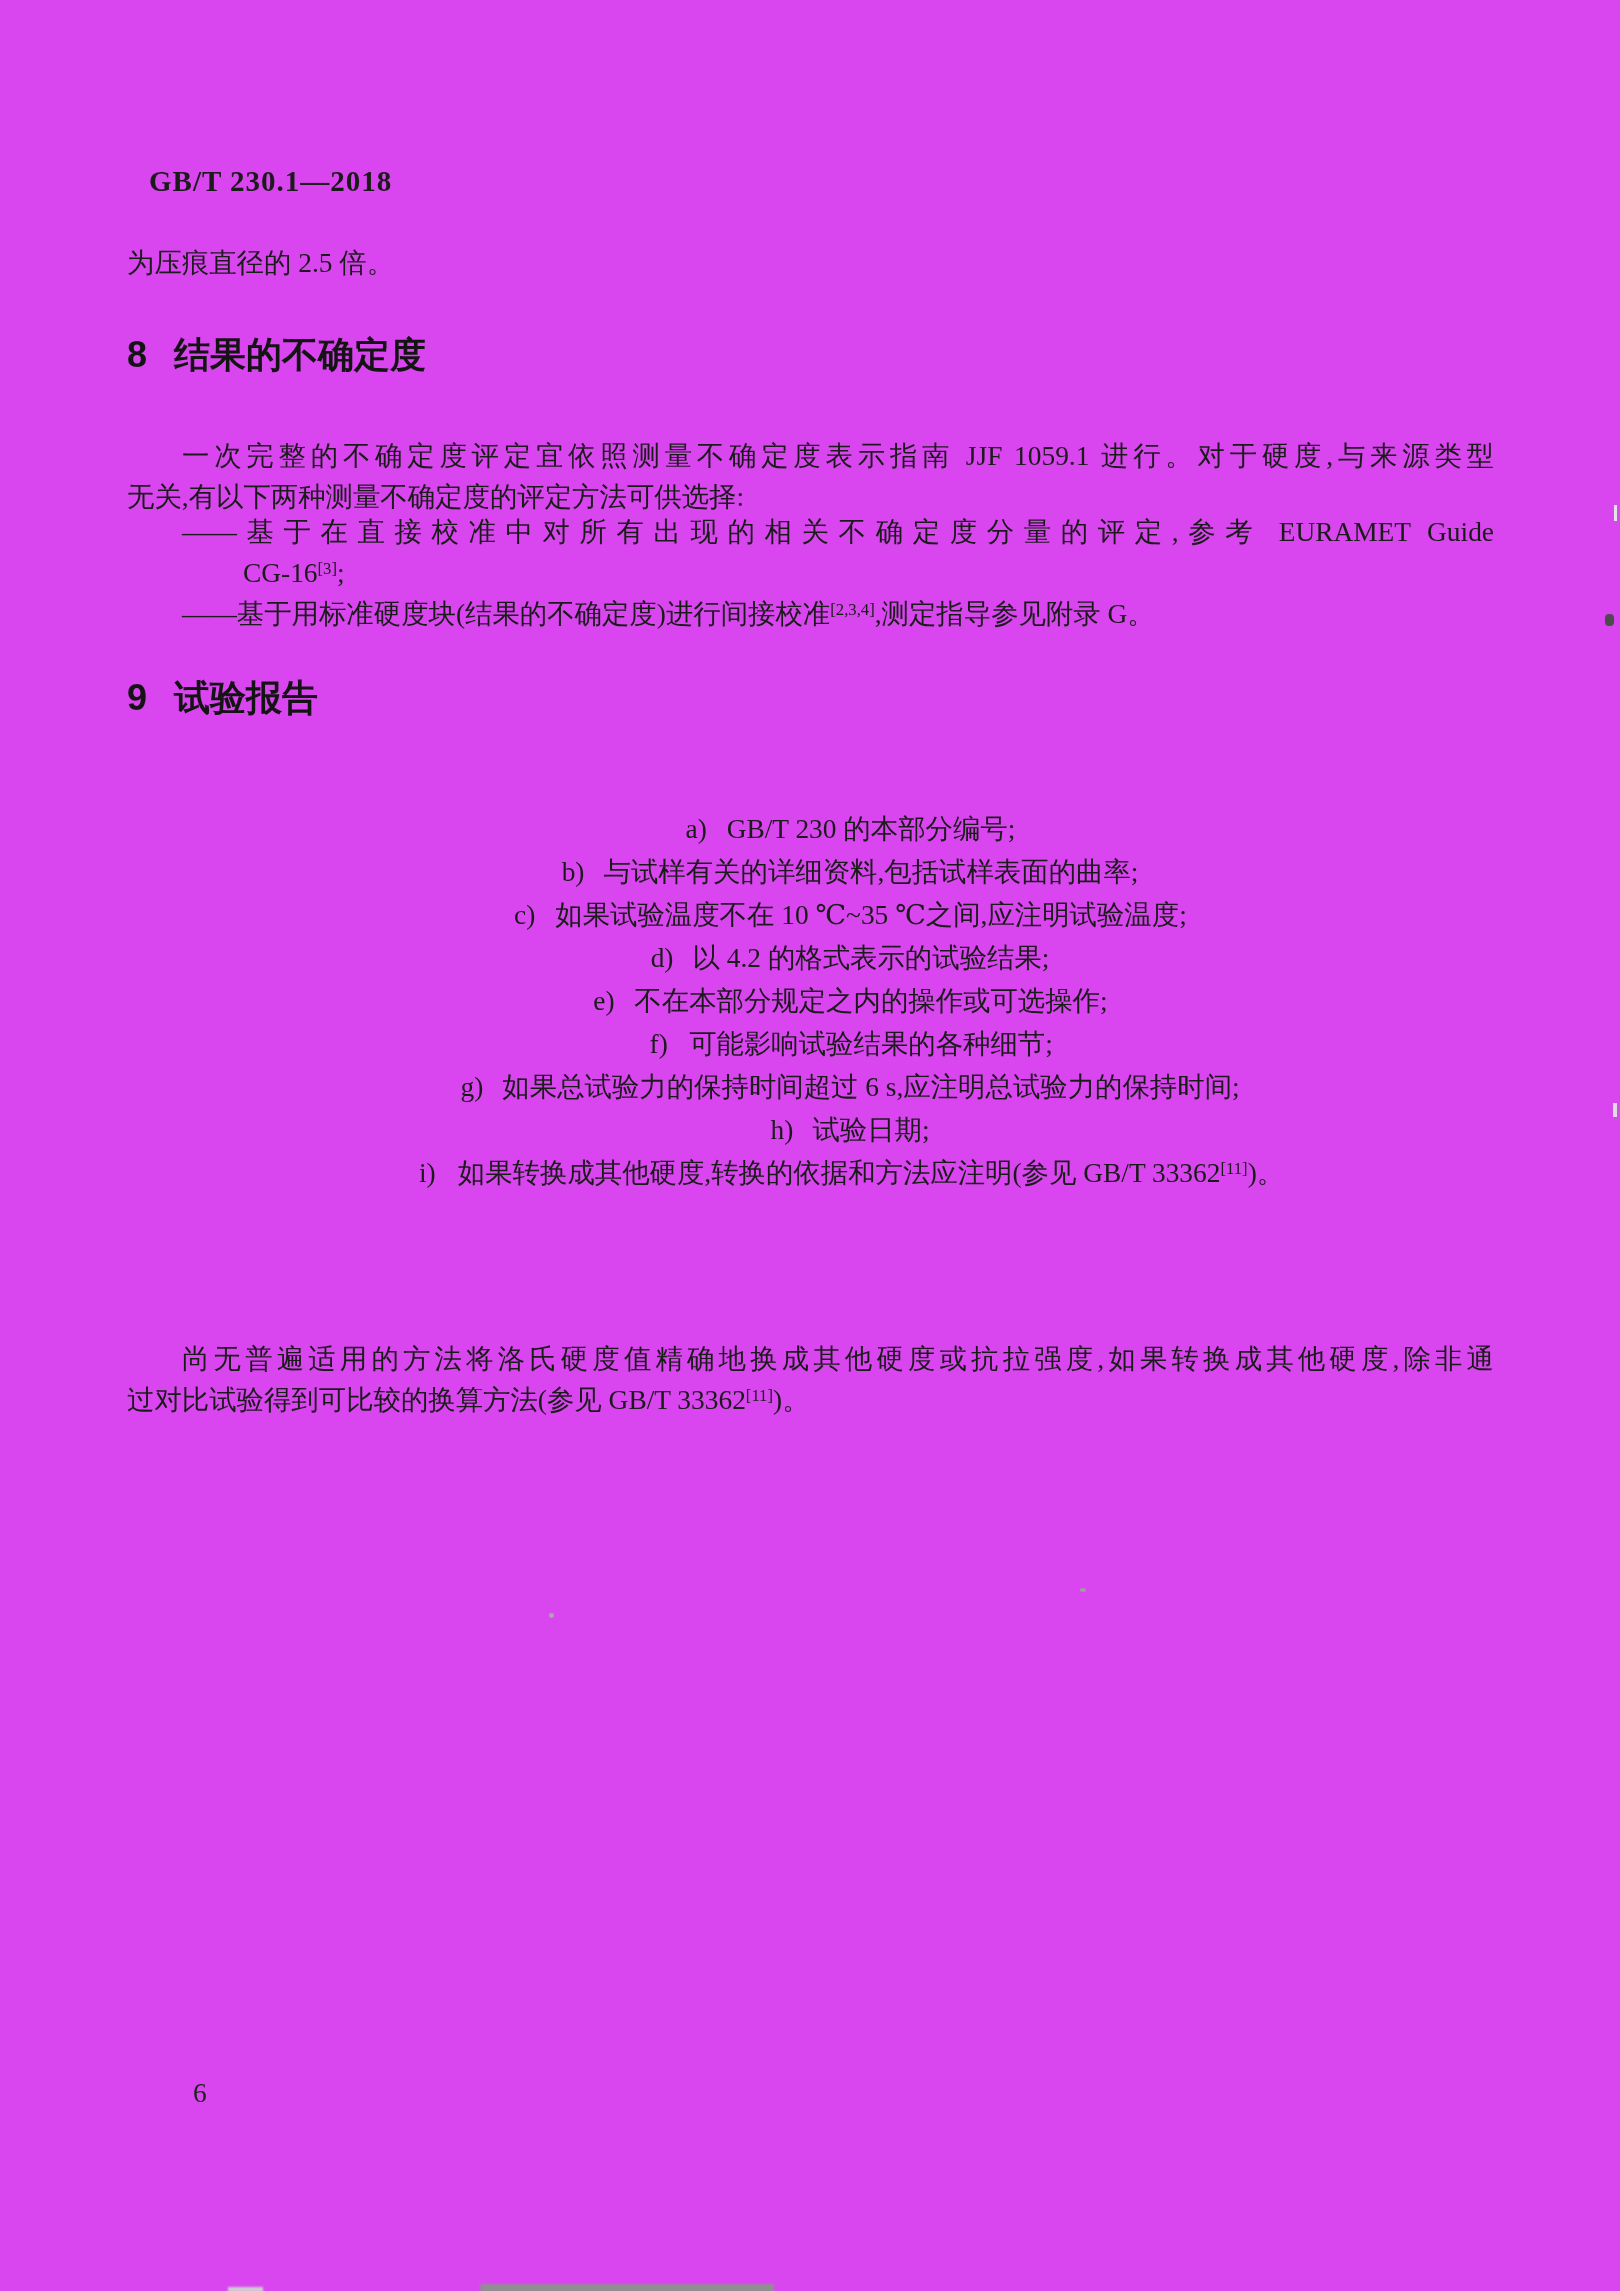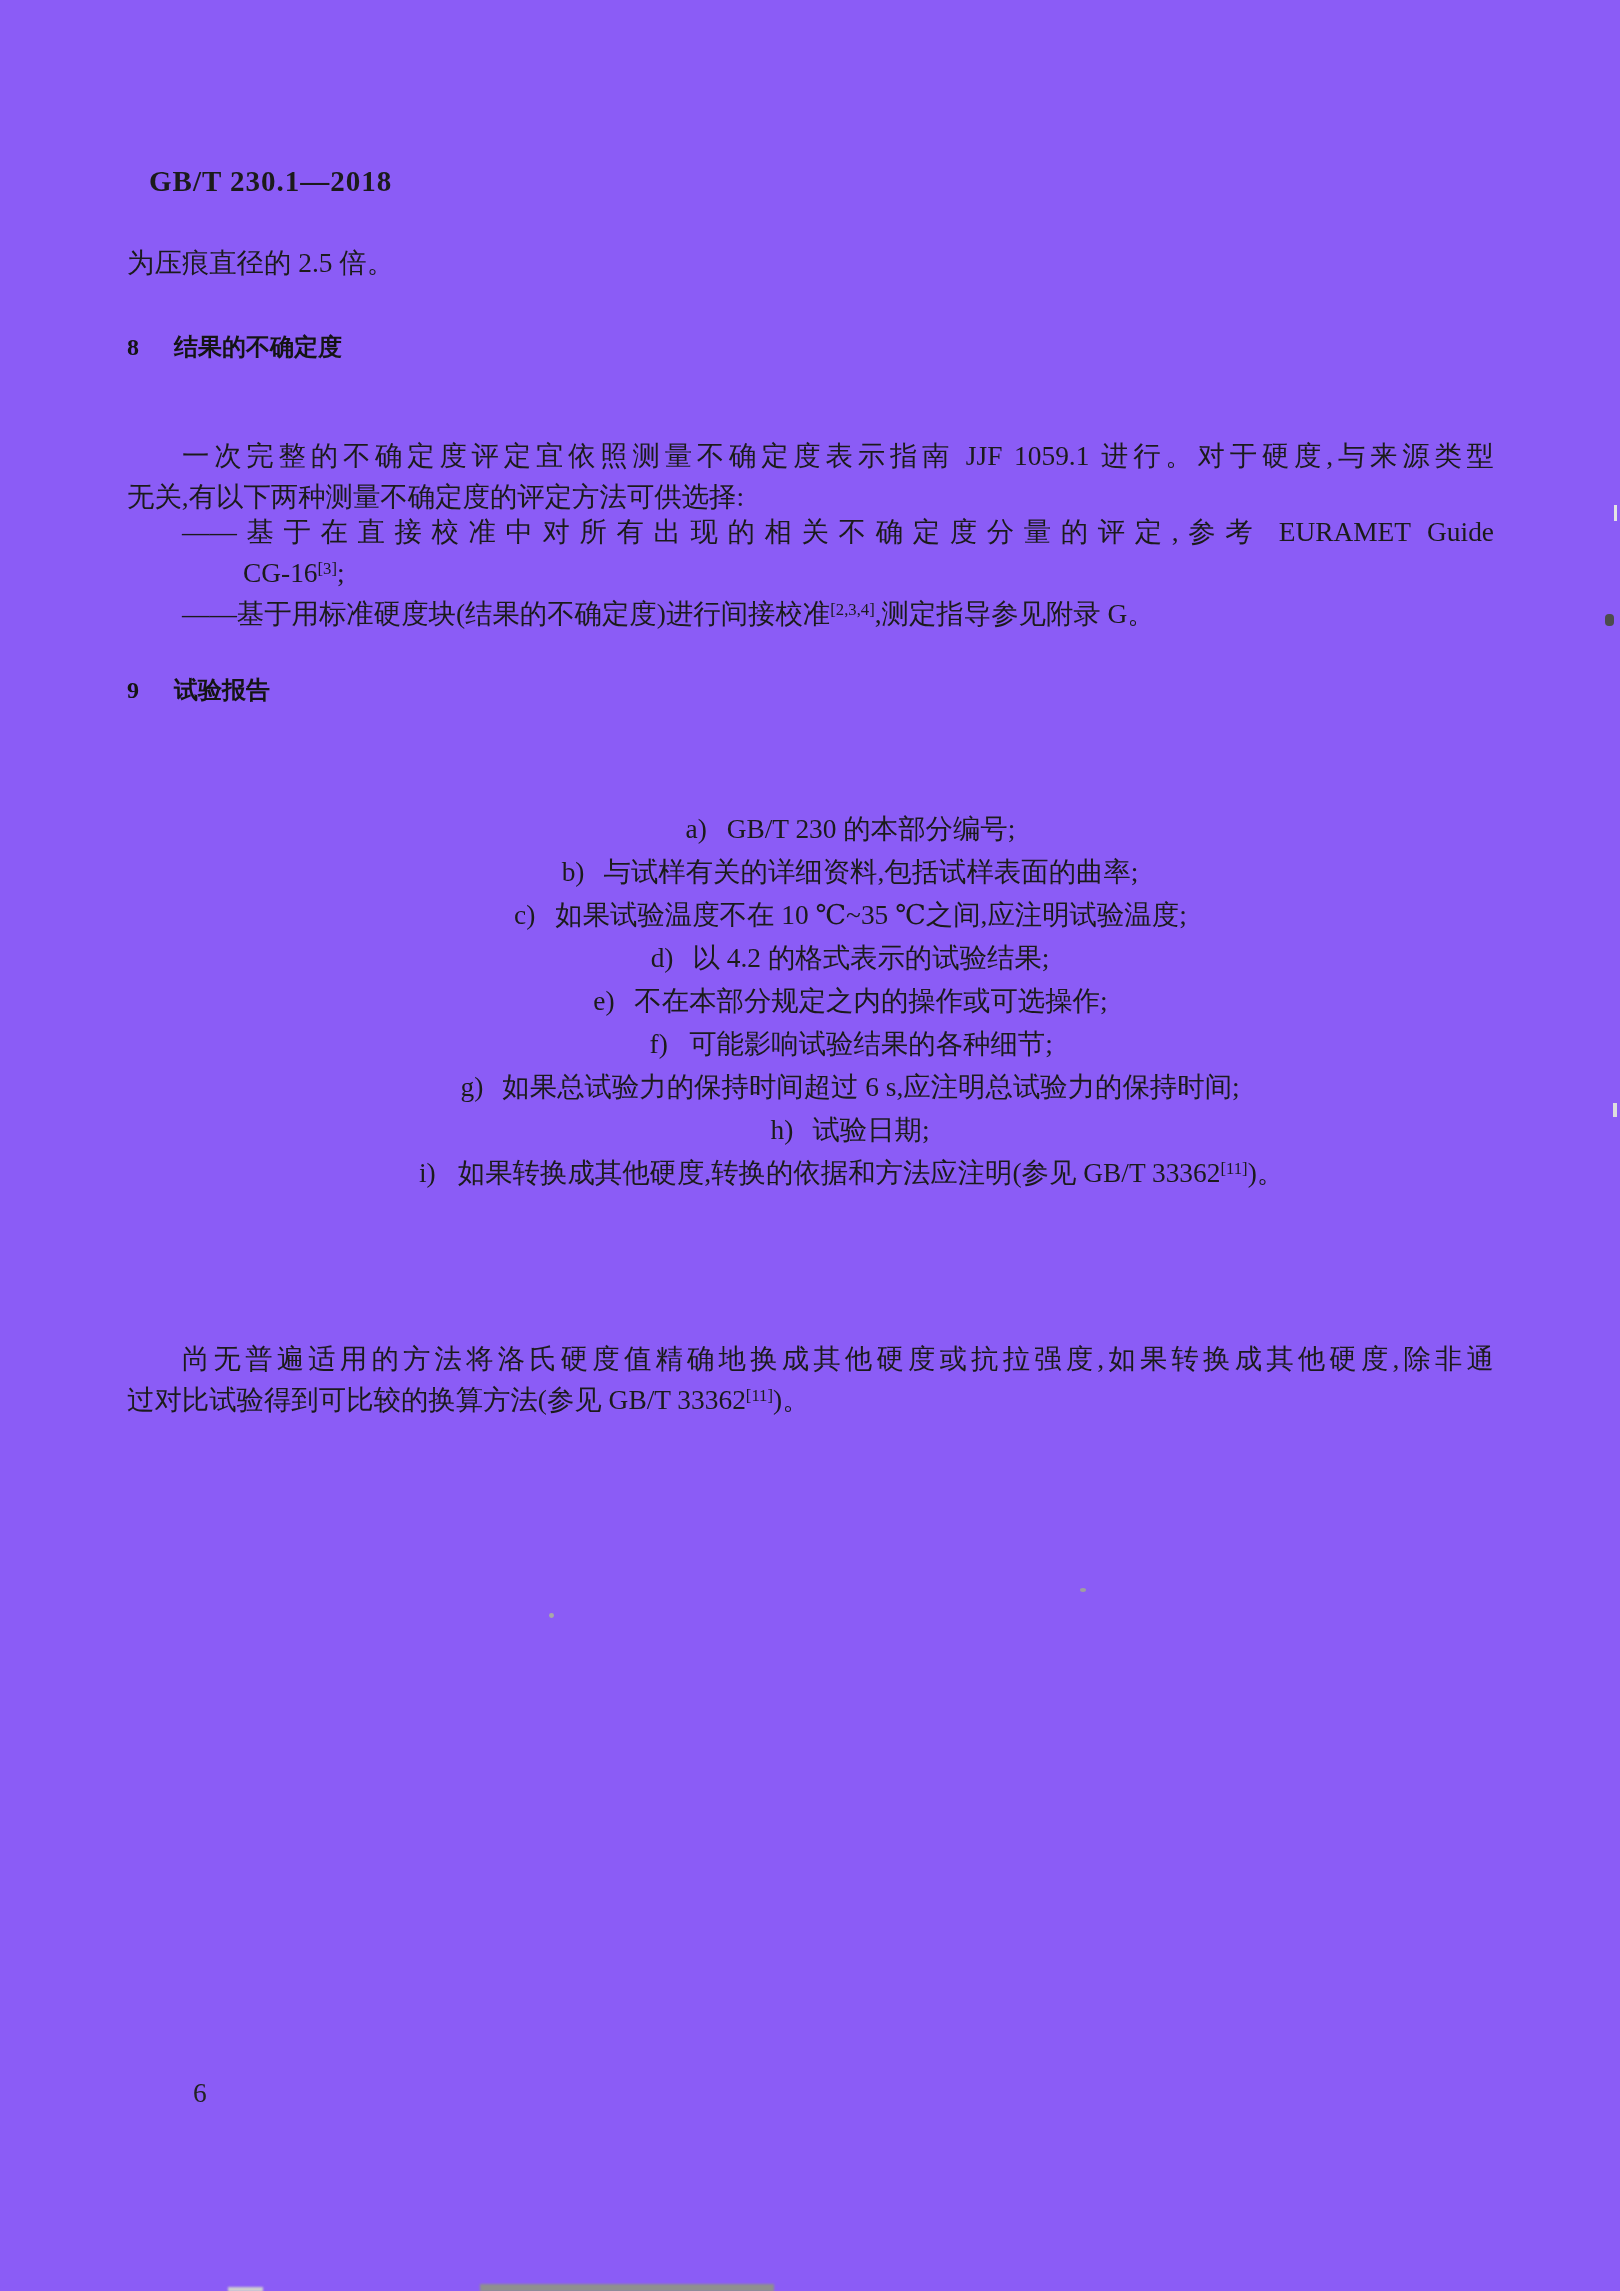--- a/index.html
+++ b/index.html
@@ -11,7 +11,7 @@
   .page{
     position:relative;
     width:1620px;height:2292px;
-    background:#8b5cf6;
+    background:#d946ef;
     overflow:hidden;
     color:#1b1b1b;
   }

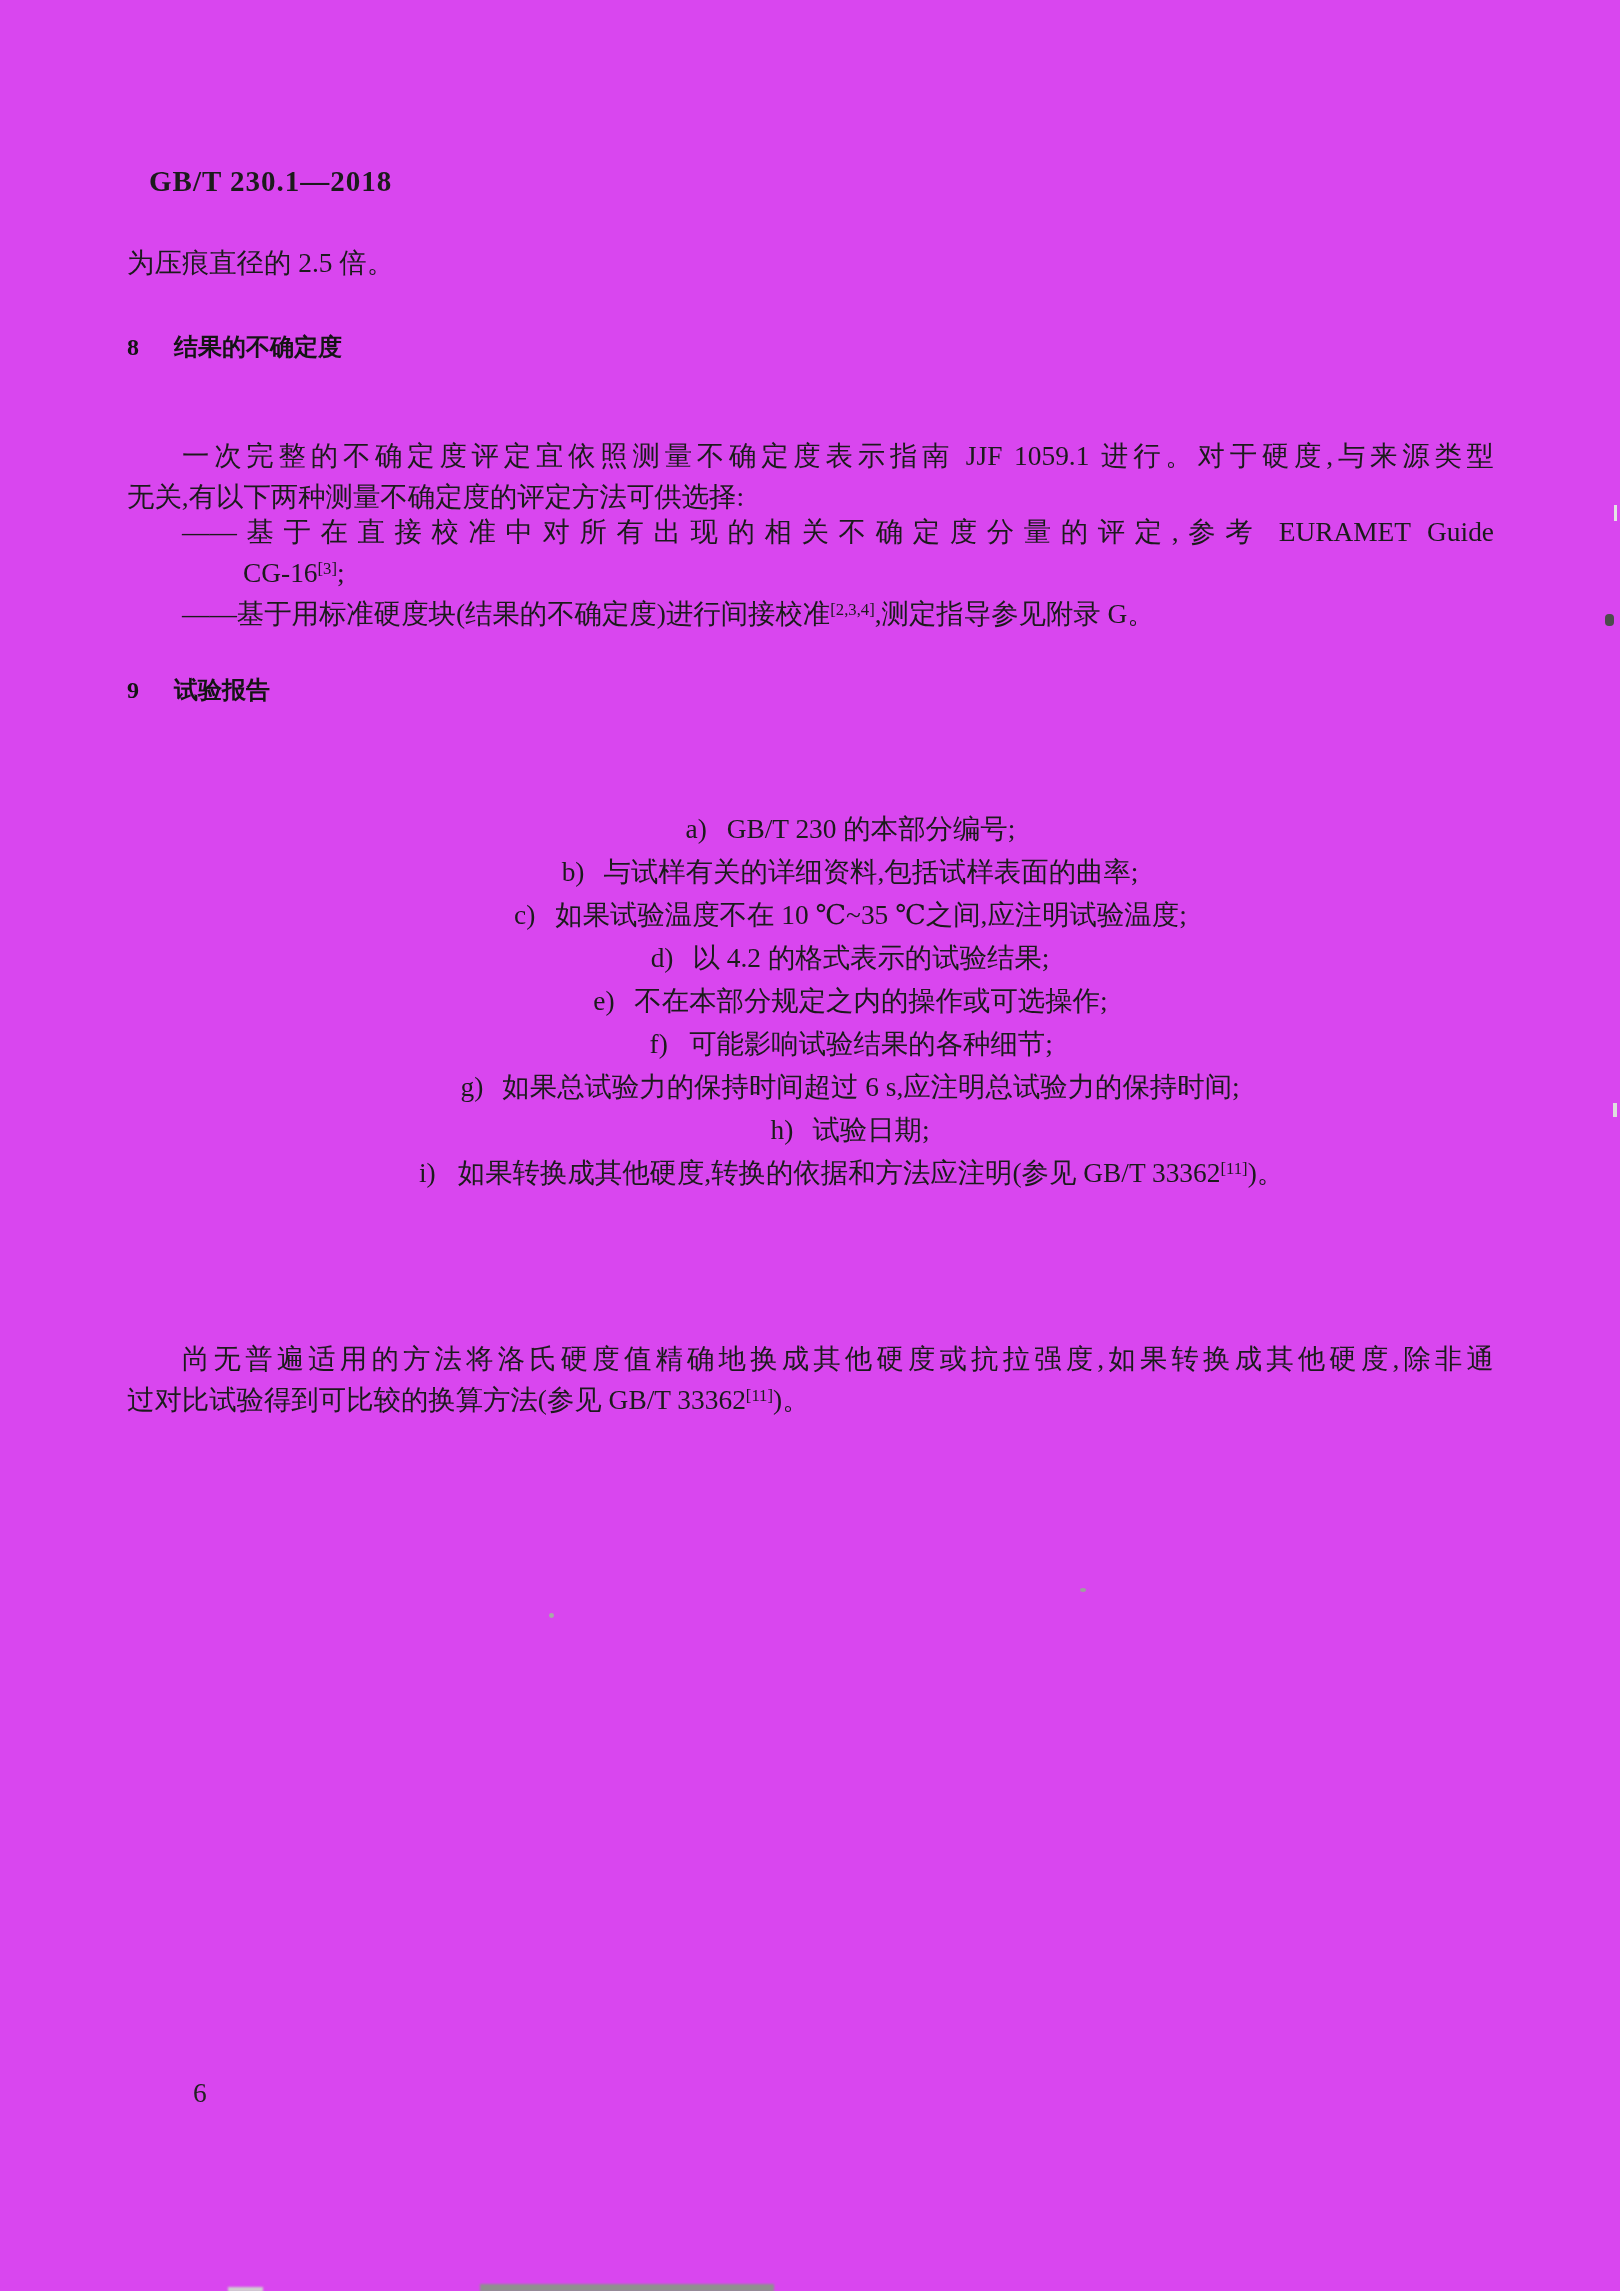--- a/index.html
+++ b/index.html
@@ -36,8 +36,8 @@
   
   .sec-h{
     position:absolute;left:127px;
-    font-family:Liberation Serif, serif;
-    font-weight:700;font-size:24px;color:#141414;
+    font-family:Liberation Sans, sans-serif;
+    font-weight:700;font-size:36px;color:#141414;
   }
   .sec-num{display:inline-block;min-width:47px;}
   

